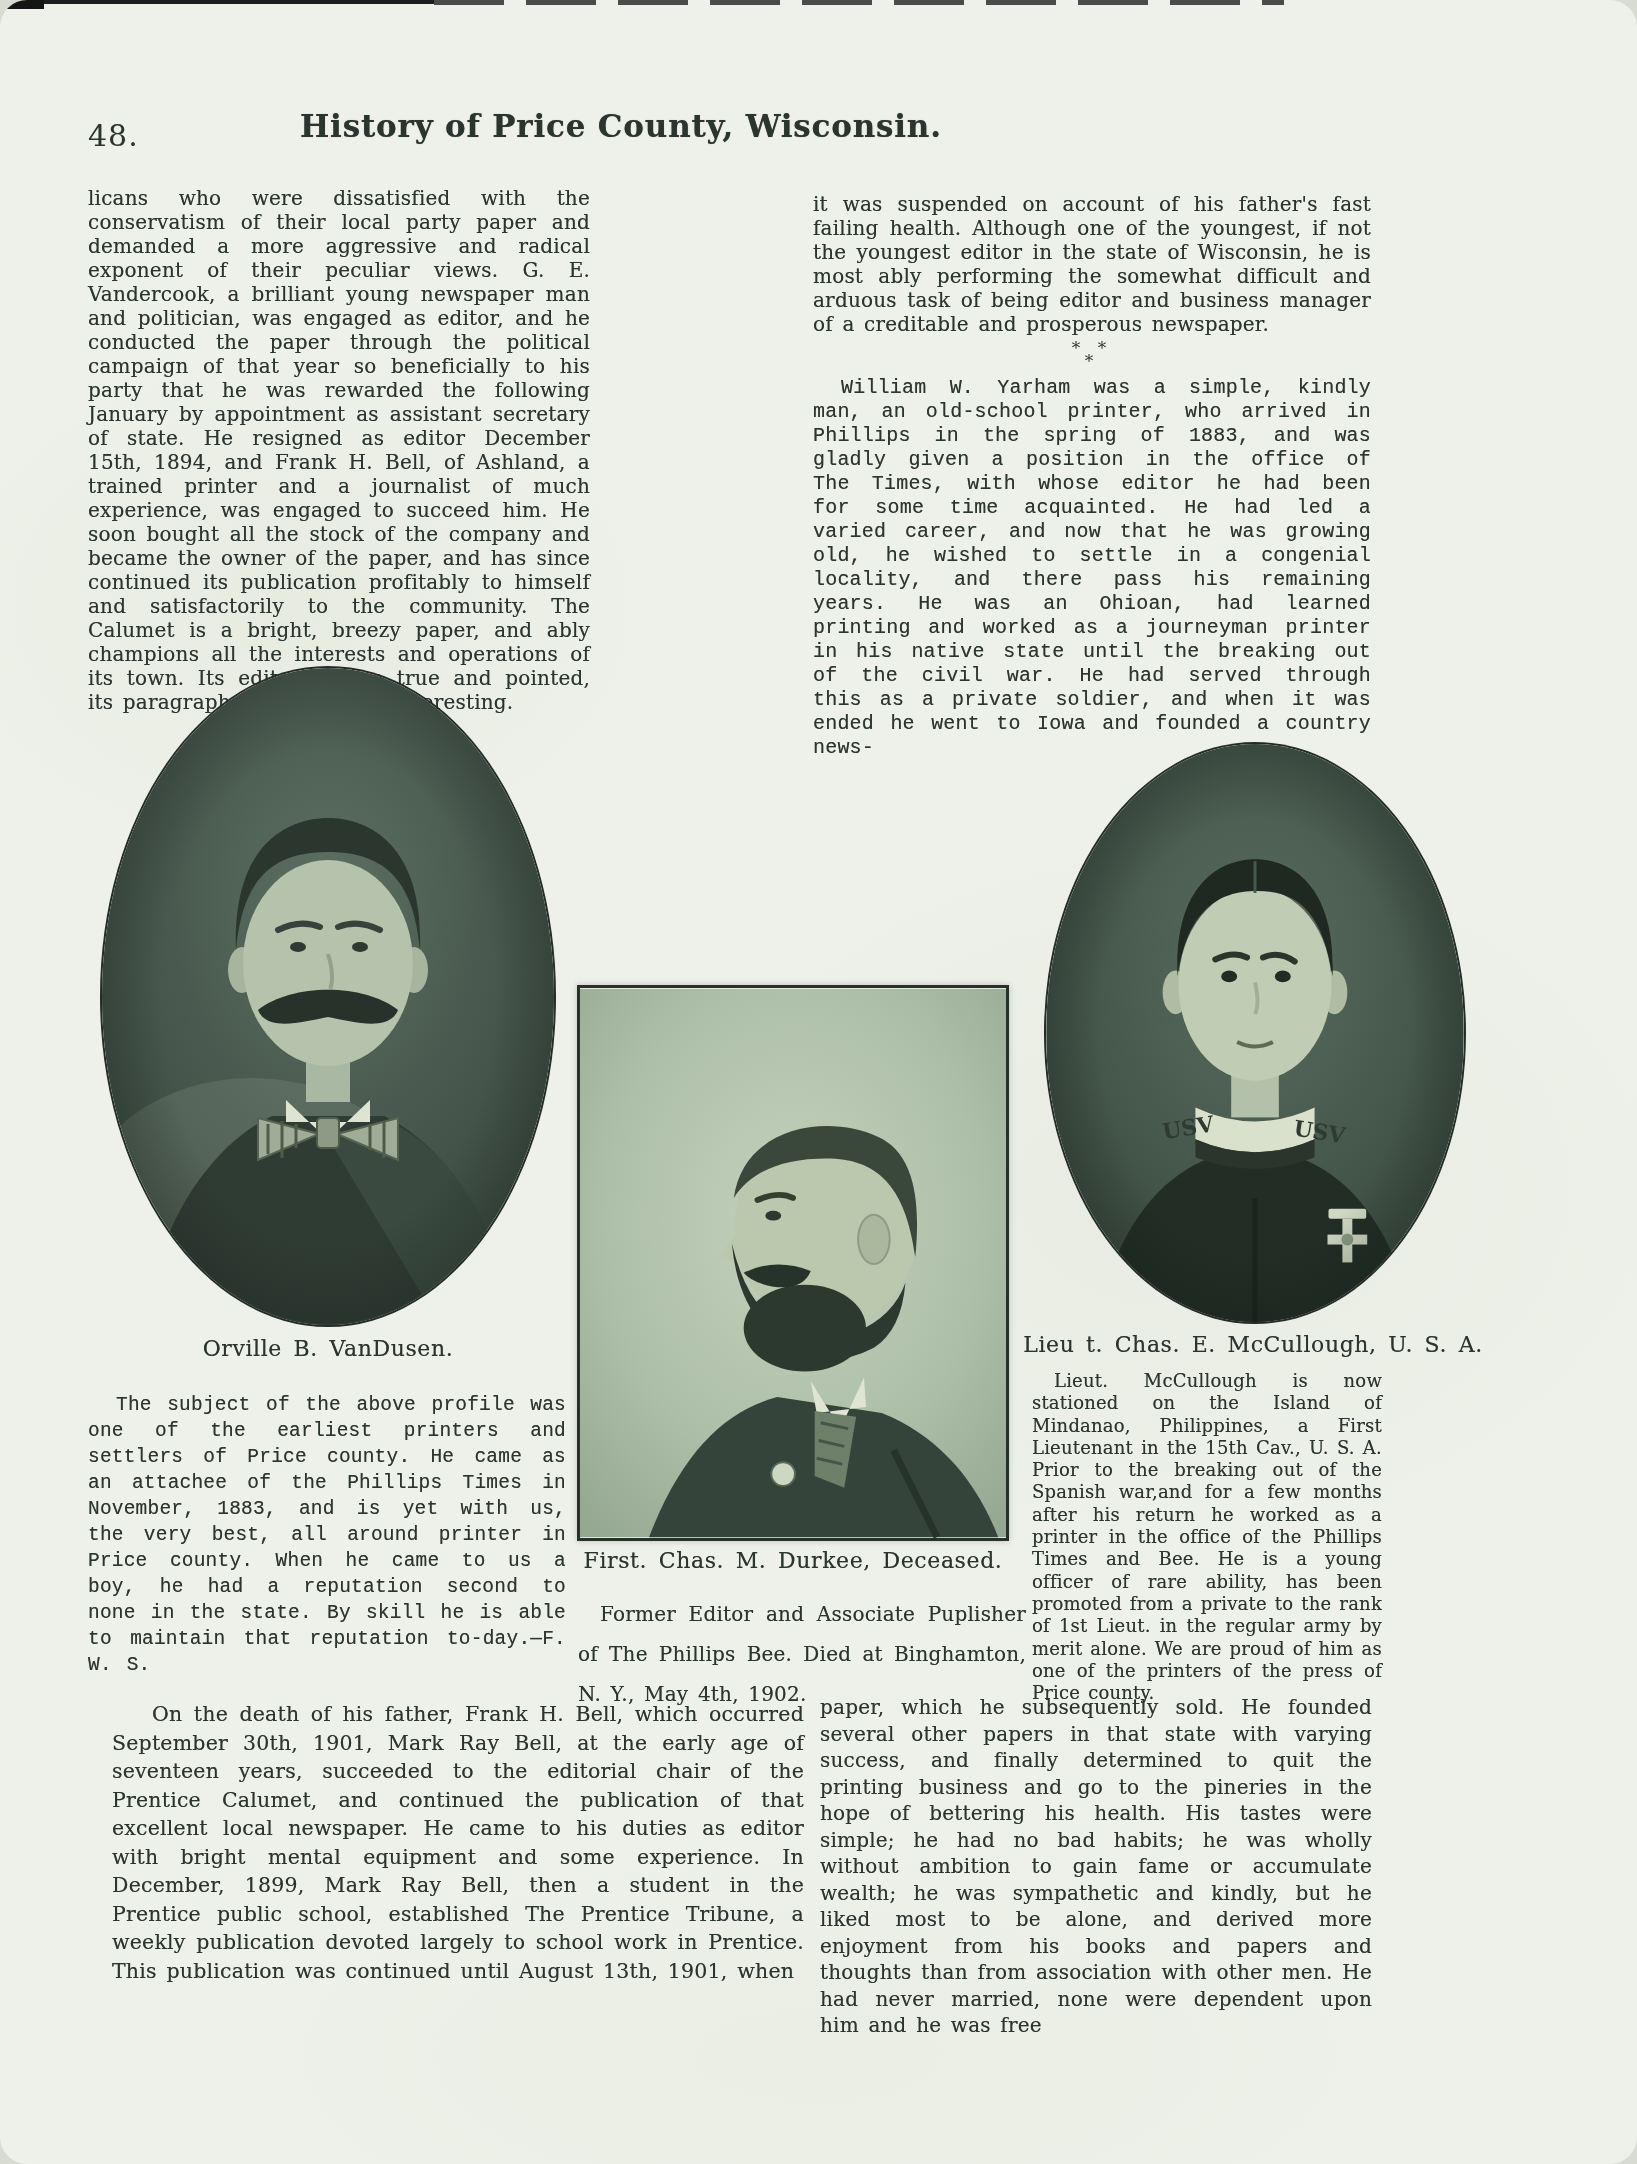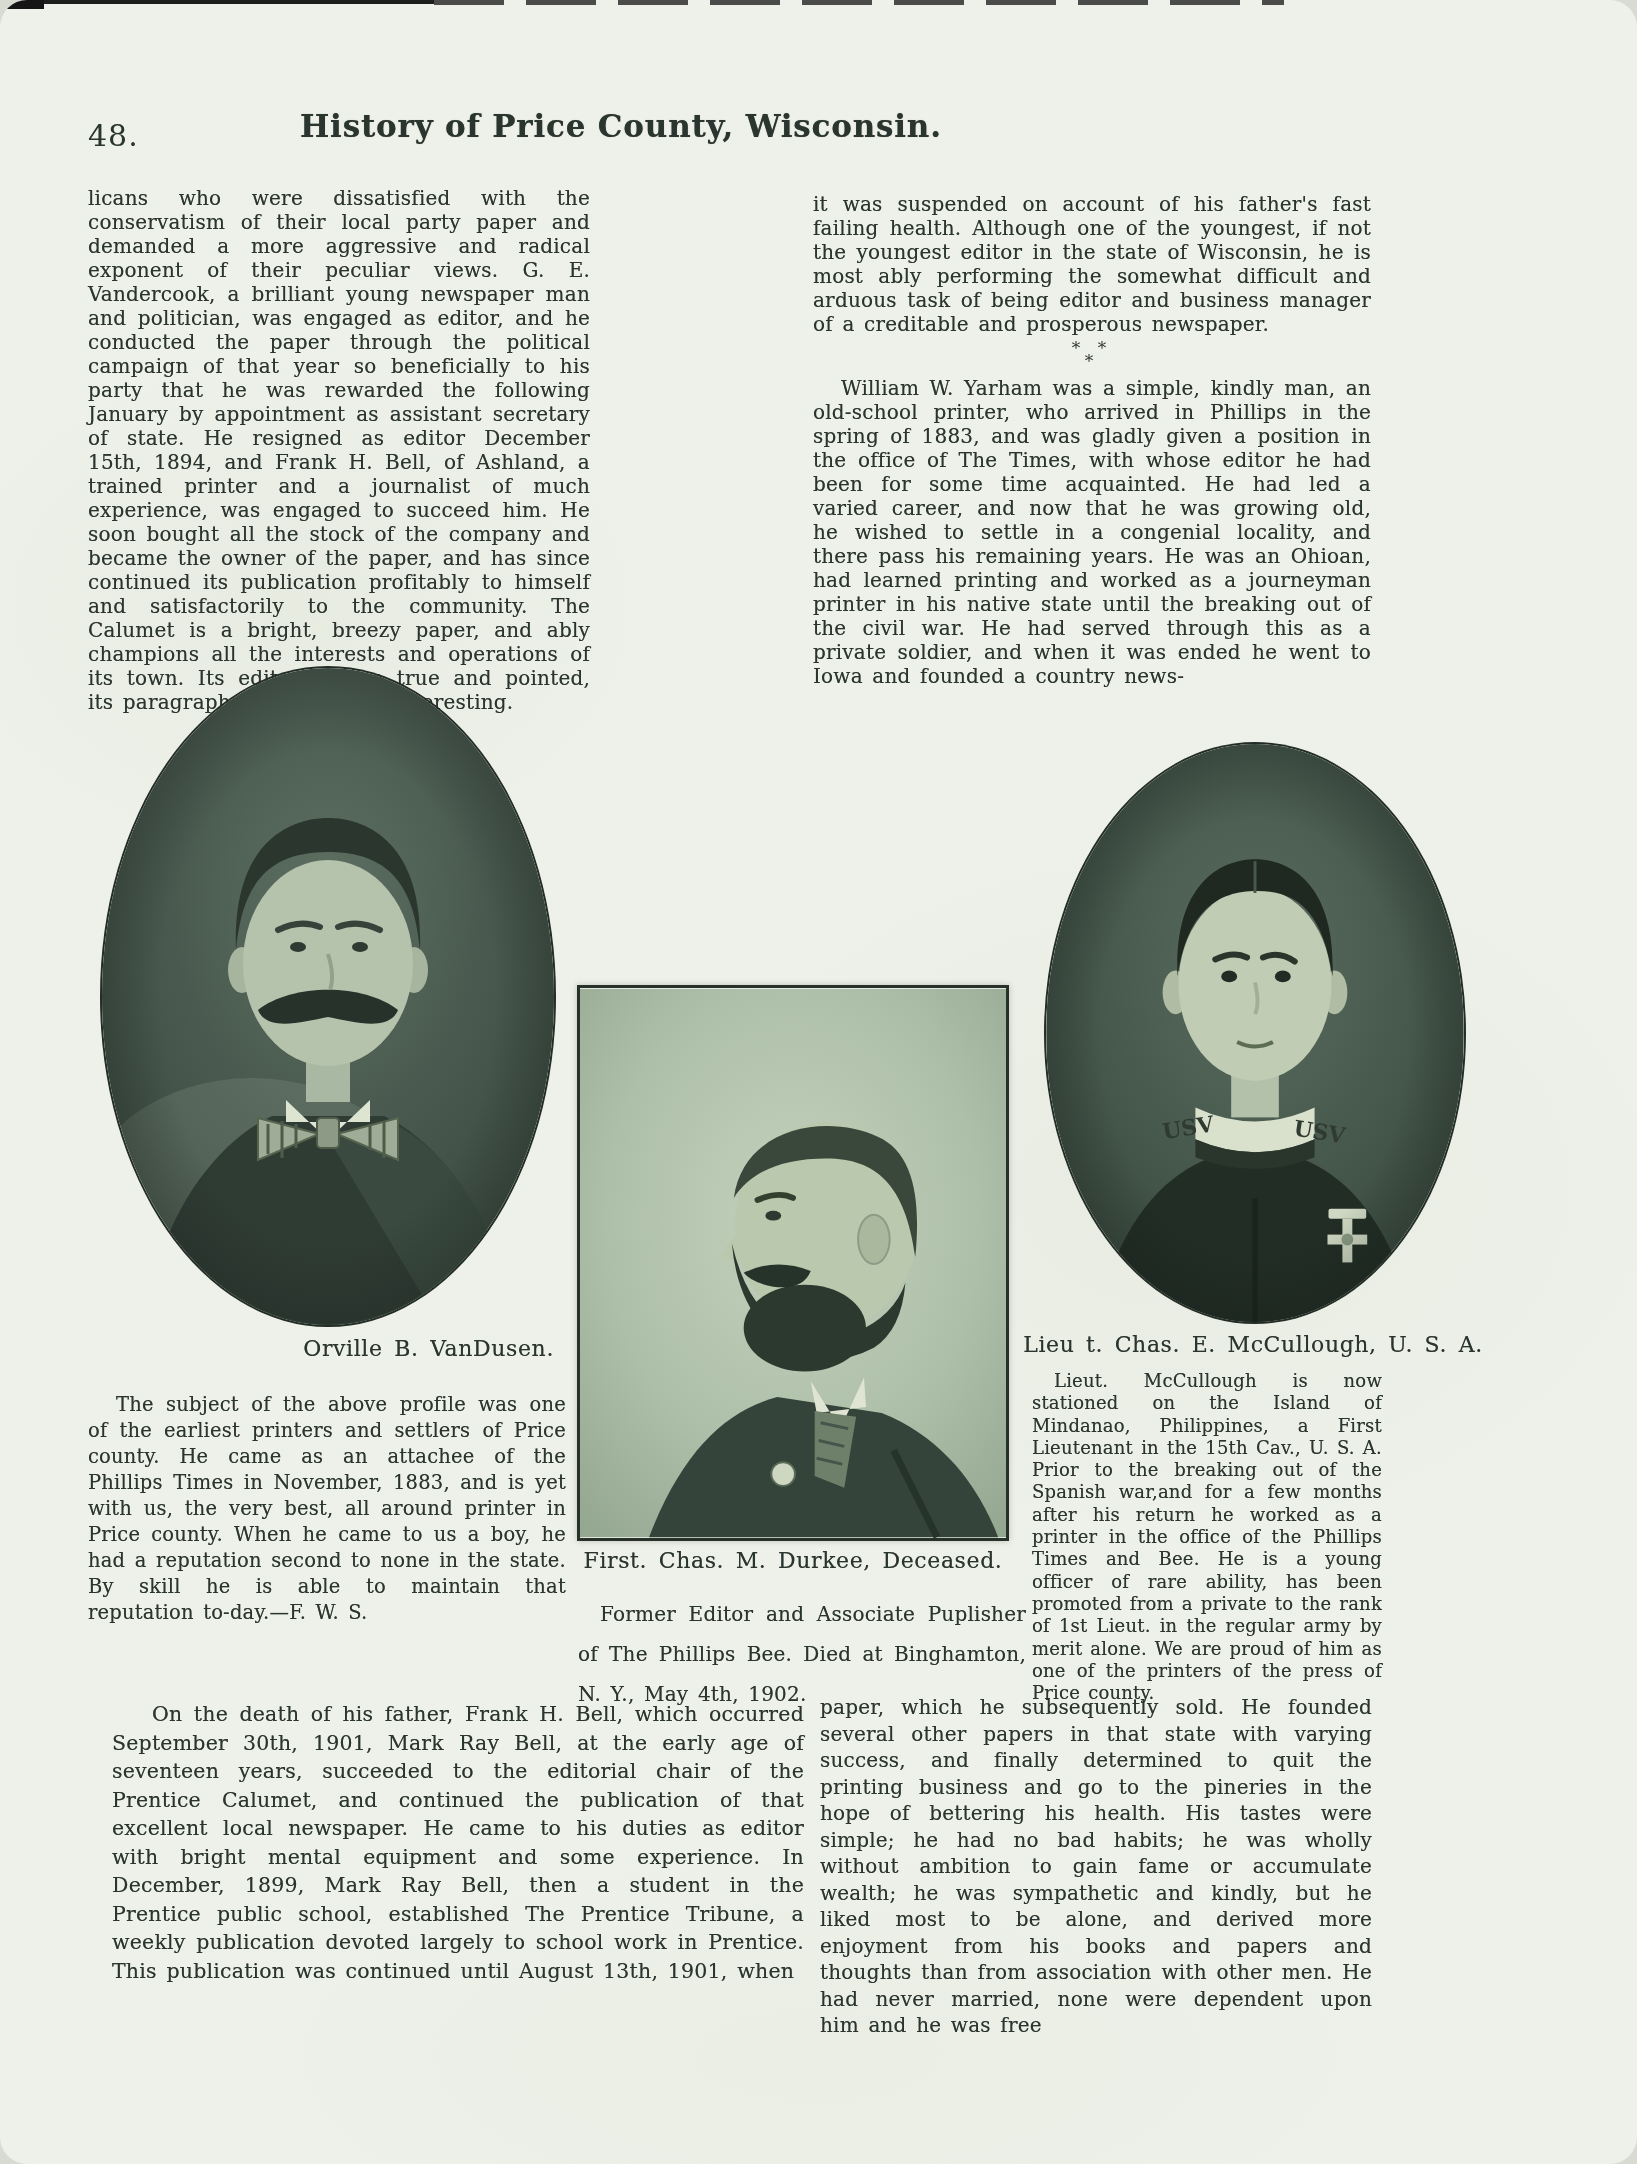--- a/index.html
+++ b/index.html
@@ -31,7 +31,7 @@
   .header{font-size:31px;font-weight:bold;letter-spacing:.8px;text-shadow:0 0 .7px rgba(43,53,47,.6);}
   .caption{font-size:22px;text-align:center;letter-spacing:.6px;word-spacing:4px;text-shadow:0 0 .6px rgba(43,53,47,.55);}
   .separator{ text-align:center;font-size:17px;line-height:13px;letter-spacing:6px;padding:6px 0 8px 0;}
-  .indent28{text-indent:28px;}
+  .indent28{text-indent:28px;font-family:Liberation Mono, monospace;}
   .indent40{text-indent:40px;}
   .photo-oval{border-radius:50%;overflow:hidden;box-shadow:0 0 0 2px #232c26, inset 0 0 0 4px rgba(230,236,220,.4);}
   .photo-rect{border:3px solid #27312a;box-shadow:0 0 6px rgba(40,50,44,.25);}

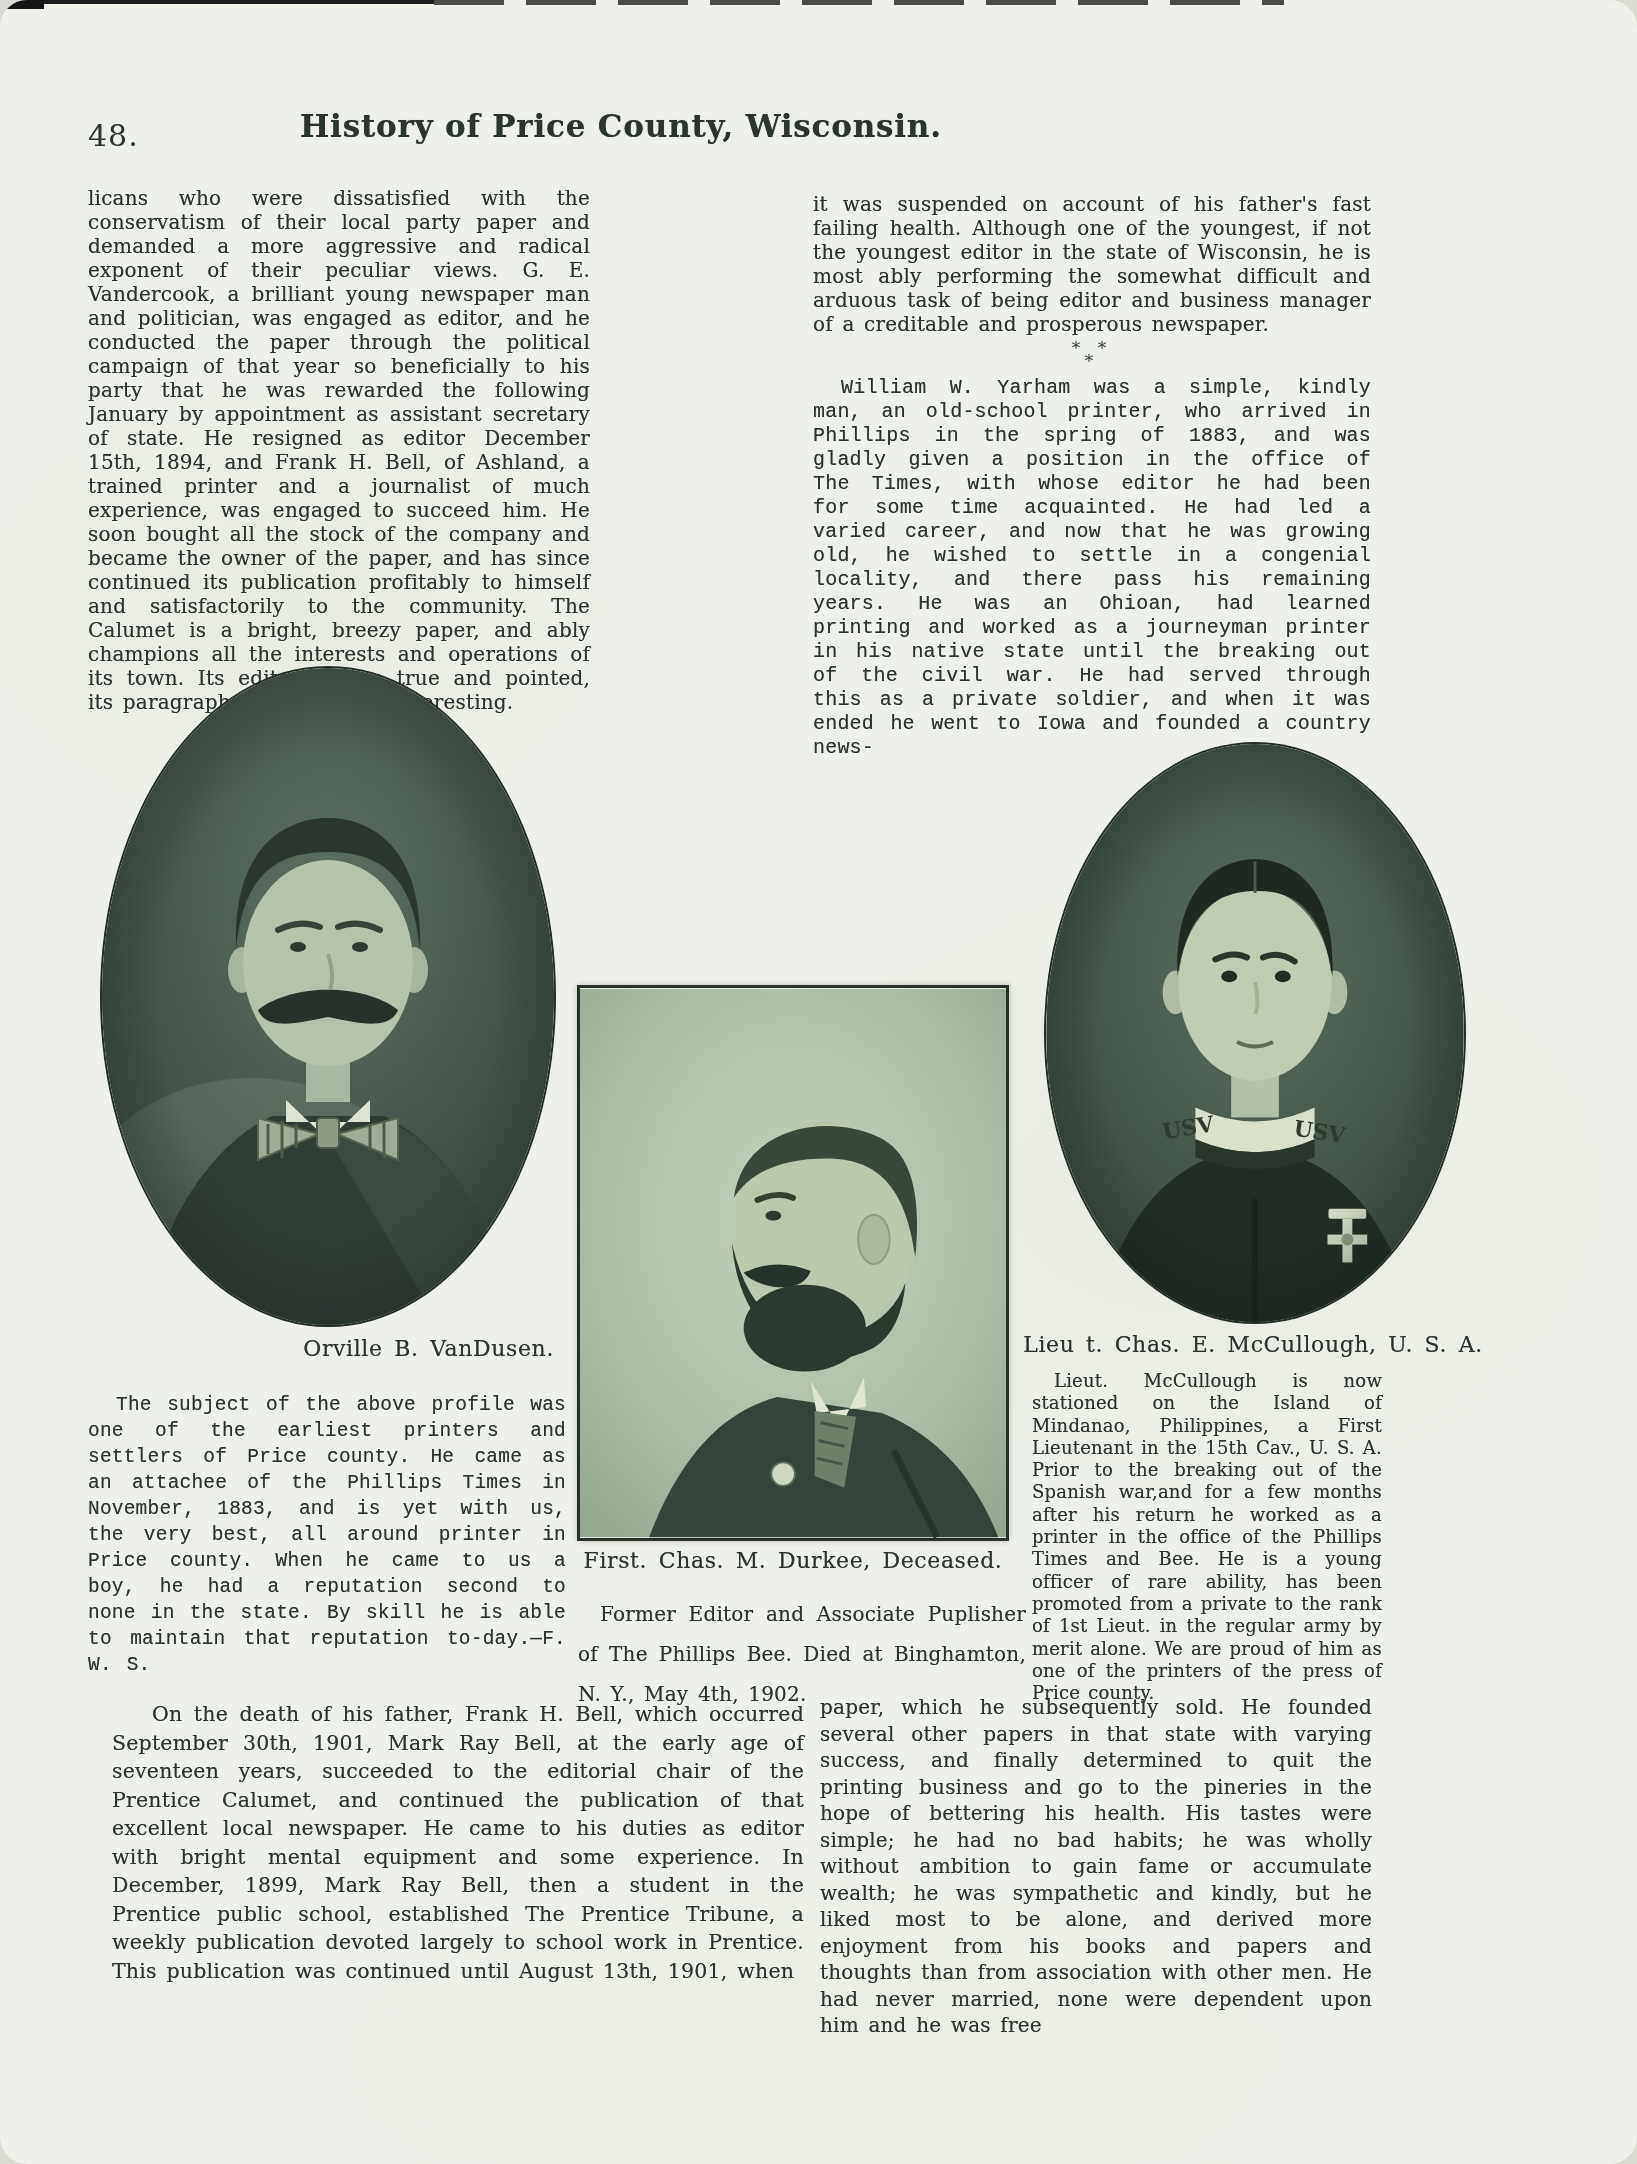--- a/index.html
+++ b/index.html
@@ -166,7 +166,7 @@
     </svg>
   </div>
 
-  <div class="abs caption" style="left:102px;top:1336px;width:452px;text-align:right;">Orville B. VanDusen.</div>
+  <div class="abs caption" style="left:102px;top:1336px;width:452px;">Orville B. VanDusen.</div>
   <div class="abs caption" style="left:1018px;top:1332px;width:470px;">Lieu t. Chas. E. McCullough, U. S. A.</div>
   <div class="abs caption" style="left:560px;top:1548px;width:466px;">First. Chas. M. Durkee, Deceased.</div>
   <div class="abs bodytext" style="left:578px;top:1594px;width:448px;font-size:20px;line-height:40px;text-indent:22px;">Former Editor and Associate Puplisher of The Phillips Bee. Died at Binghamton, N. Y., May 4th, 1902.</div>

